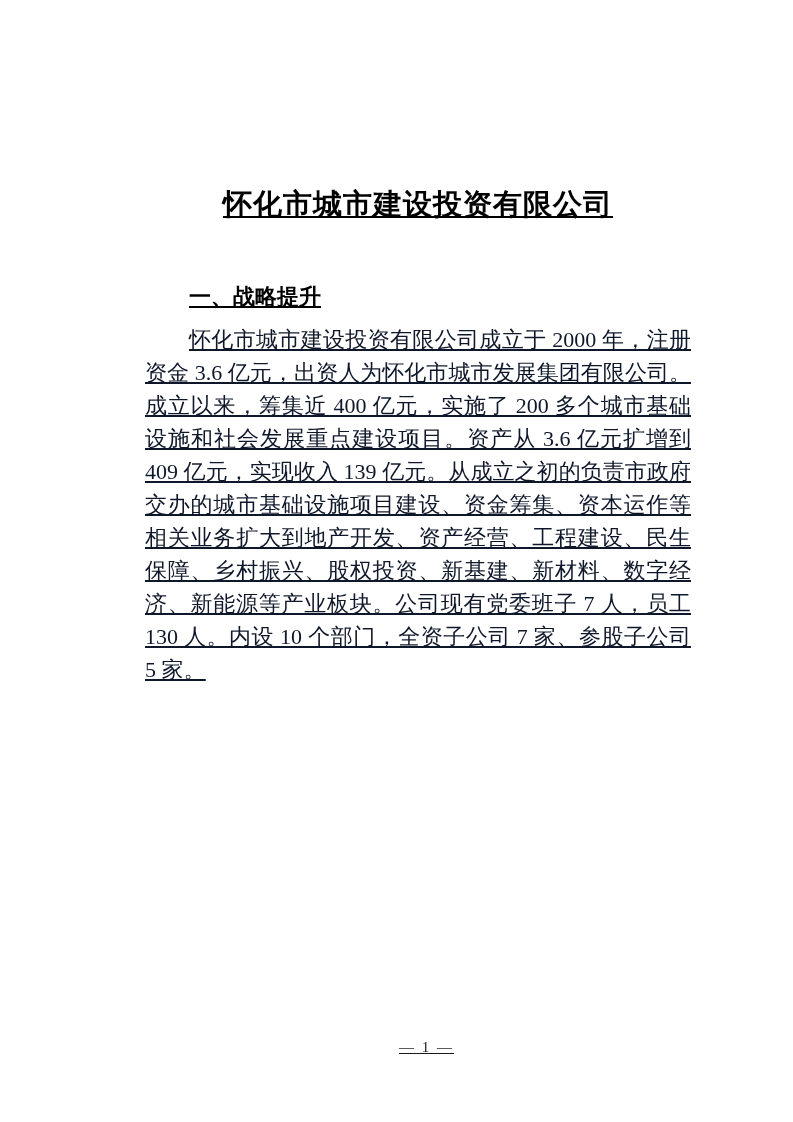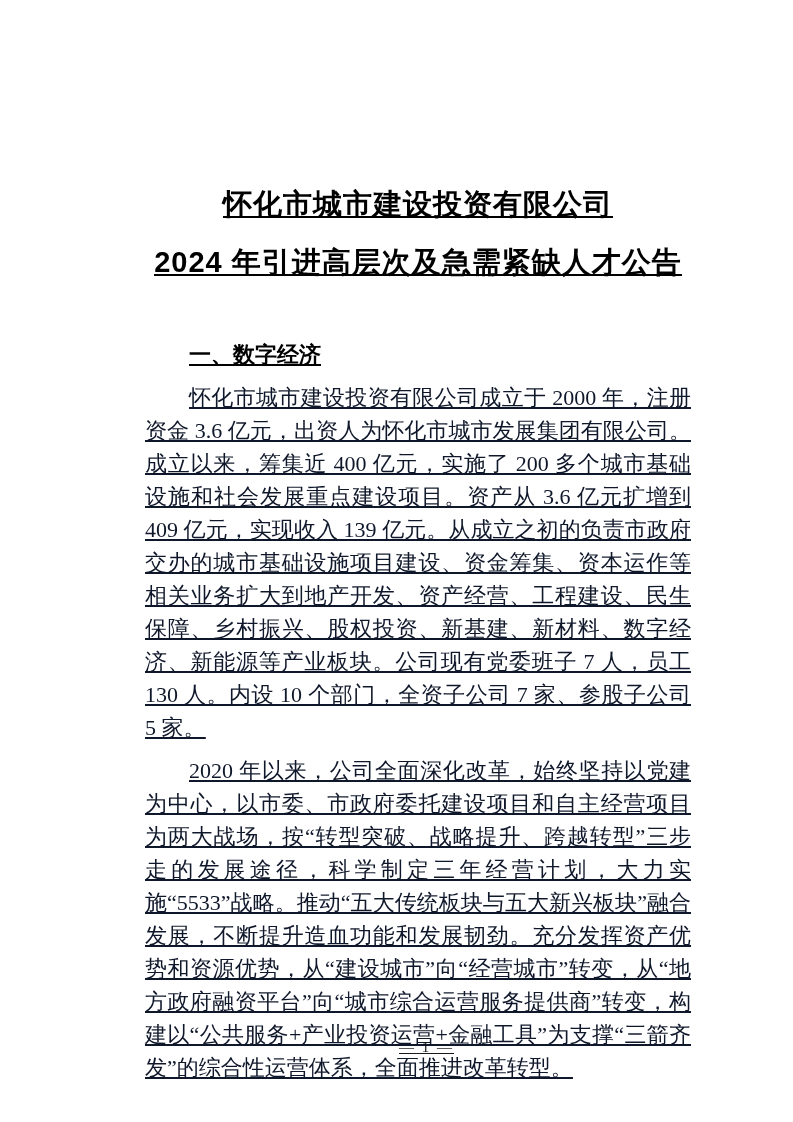--- a/index.html
+++ b/index.html
@@ -60,7 +60,6 @@
 
 <div class="page">
   <div class="doc-title">怀化市城市建设投资有限公司</div>
-  <div class="doc-title">2024 年引进高层次及急需紧缺人才公告</div>
 
   <div class="section-heading">一、数字经济</div>
 

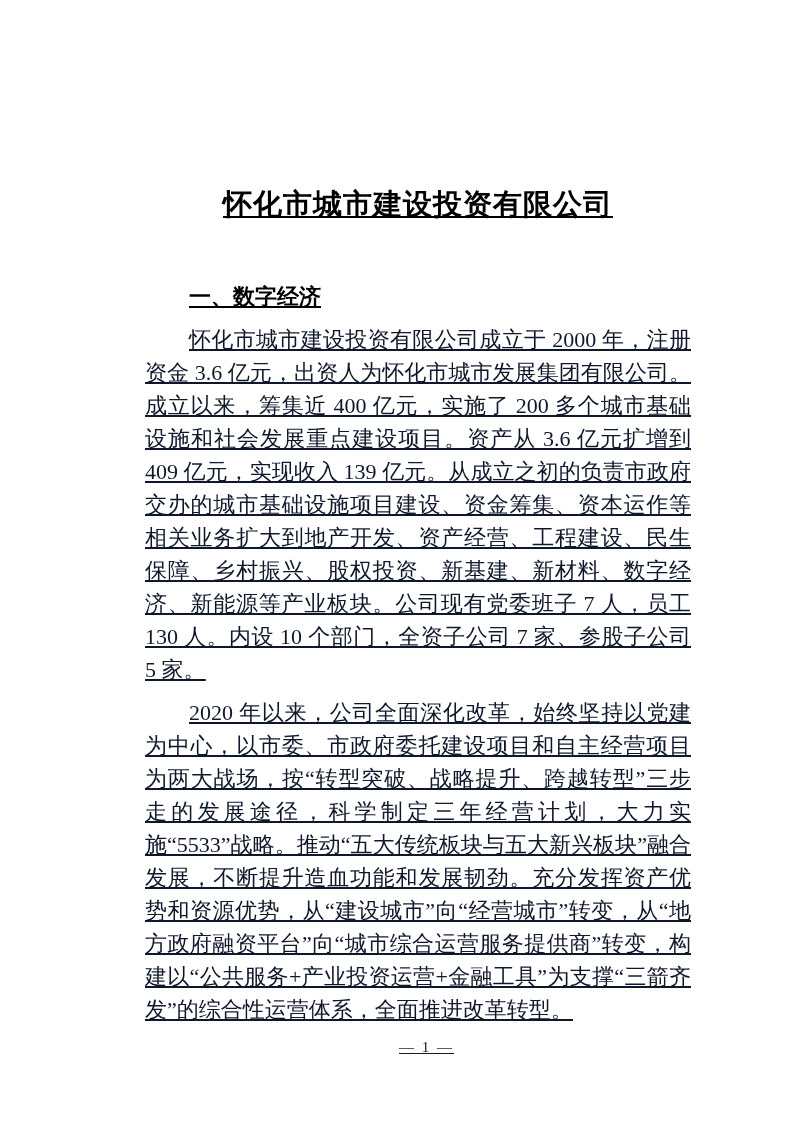--- a/index.html
+++ b/index.html
@@ -61,7 +61,7 @@
 <div class="page">
   <div class="doc-title">怀化市城市建设投资有限公司</div>
 
-  <div class="section-heading">一、数字经济</div>
+  <div class="section-heading">一、战略提升</div>
 
   <div class="body-para">怀化市城市建设投资有限公司成立于 2000 年，注册资金 3.6 亿元，出资人为怀化市城市发展集团有限公司。成立以来，筹集近 400 亿元，实施了 200 多个城市基础设施和社会发展重点建设项目。资产从 3.6 亿元扩增到 409 亿元，实现收入 139 亿元。从成立之初的负责市政府交办的城市基础设施项目建设、资金筹集、资本运作等相关业务扩大到地产开发、资产经营、工程建设、民生保障、乡村振兴、股权投资、新基建、新材料、数字经济、新能源等产业板块。公司现有党委班子 7 人，员工 130 人。内设 10 个部门，全资子公司 7 家、参股子公司 5 家。</div>
 

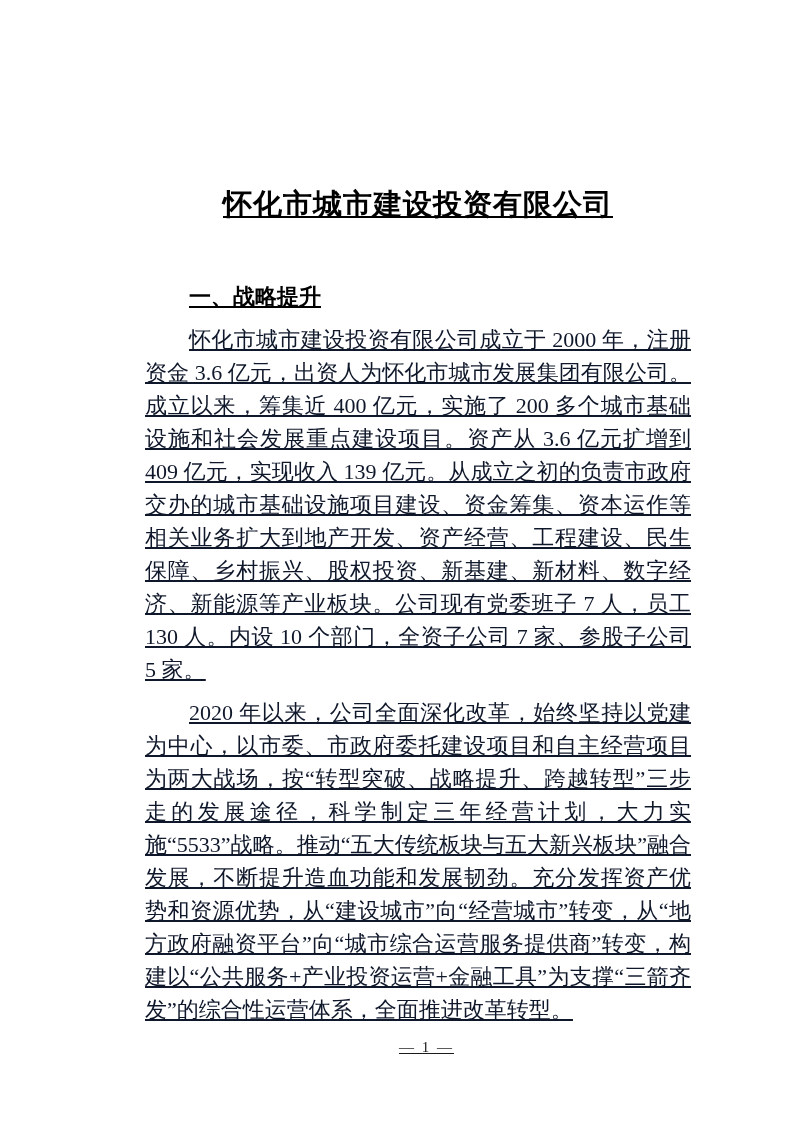--- a/index.html
+++ b/index.html
@@ -65,7 +65,6 @@
 
   <div class="body-para">怀化市城市建设投资有限公司成立于 2000 年，注册资金 3.6 亿元，出资人为怀化市城市发展集团有限公司。成立以来，筹集近 400 亿元，实施了 200 多个城市基础设施和社会发展重点建设项目。资产从 3.6 亿元扩增到 409 亿元，实现收入 139 亿元。从成立之初的负责市政府交办的城市基础设施项目建设、资金筹集、资本运作等相关业务扩大到地产开发、资产经营、工程建设、民生保障、乡村振兴、股权投资、新基建、新材料、数字经济、新能源等产业板块。公司现有党委班子 7 人，员工 130 人。内设 10 个部门，全资子公司 7 家、参股子公司 5 家。</div>
 
-  <div class="body-para">2020 年以来，公司全面深化改革，始终坚持以党建为中心，以市委、市政府委托建设项目和自主经营项目为两大战场，按“转型突破、战略提升、跨越转型”三步走的发展途径，科学制定三年经营计划，大力实施“5533”战略。推动“五大传统板块与五大新兴板块”融合发展，不断提升造血功能和发展韧劲。充分发挥资产优势和资源优势，从“建设城市”向“经营城市”转变，从“地方政府融资平台”向“城市综合运营服务提供商”转变，构建以“公共服务+产业投资运营+金融工具”为支撑“三箭齐发”的综合性运营体系，全面推进改革转型。</div>
 
   <div class="footer">— 1 —</div>
 </div>

